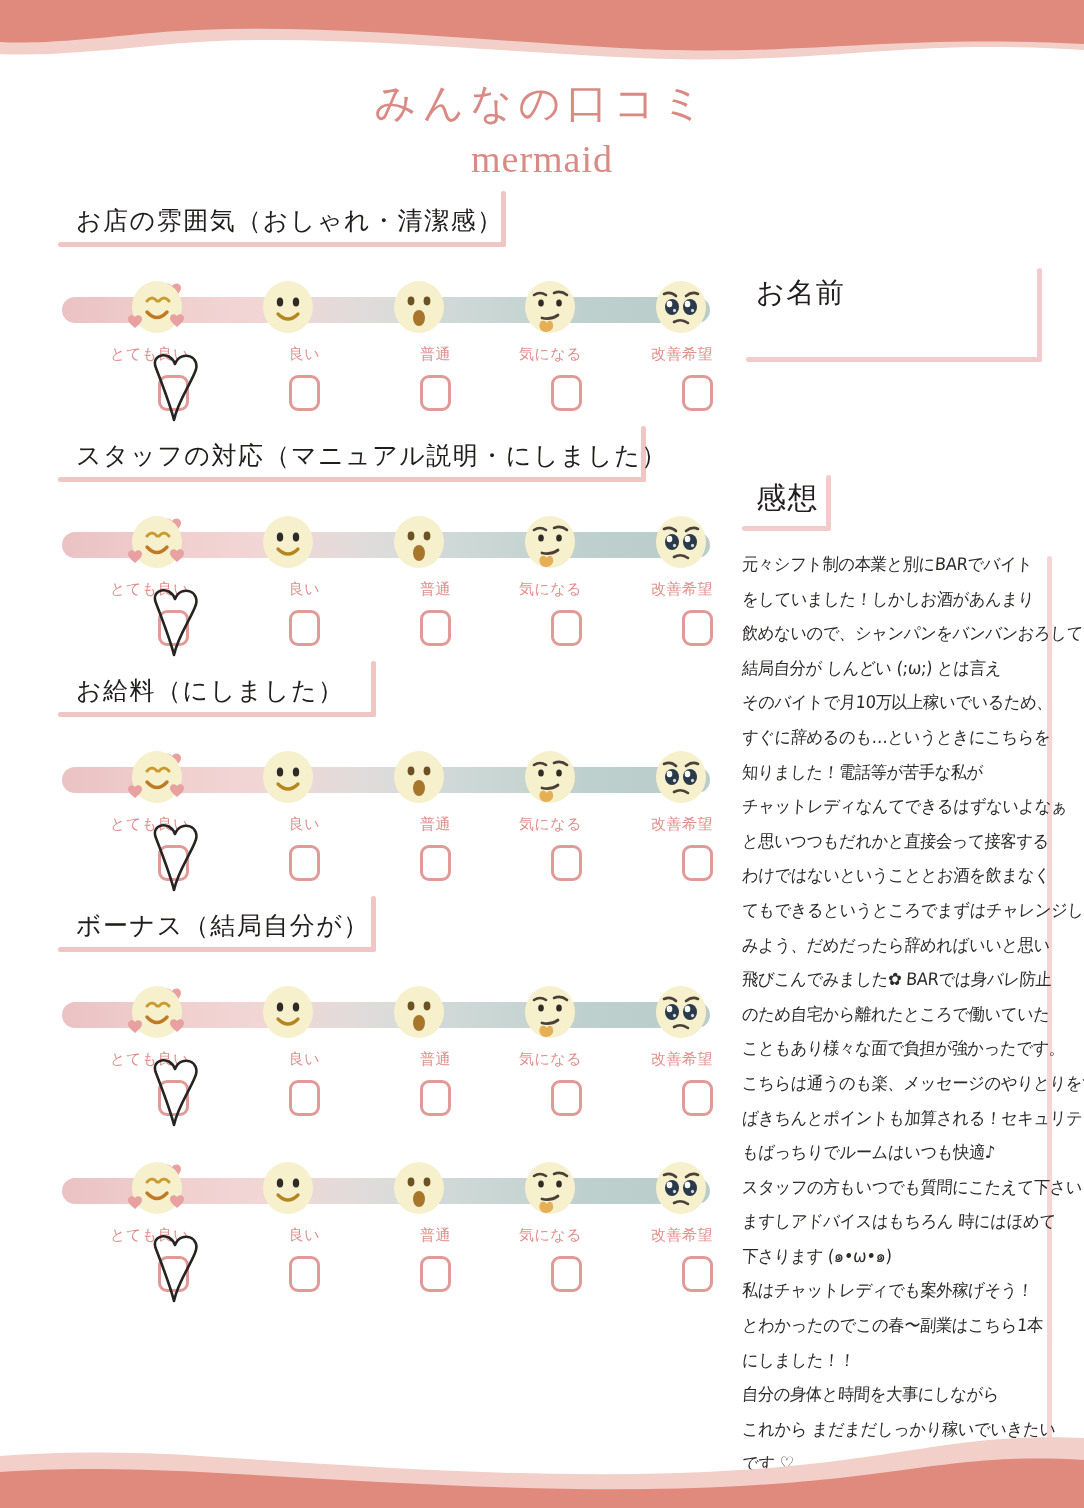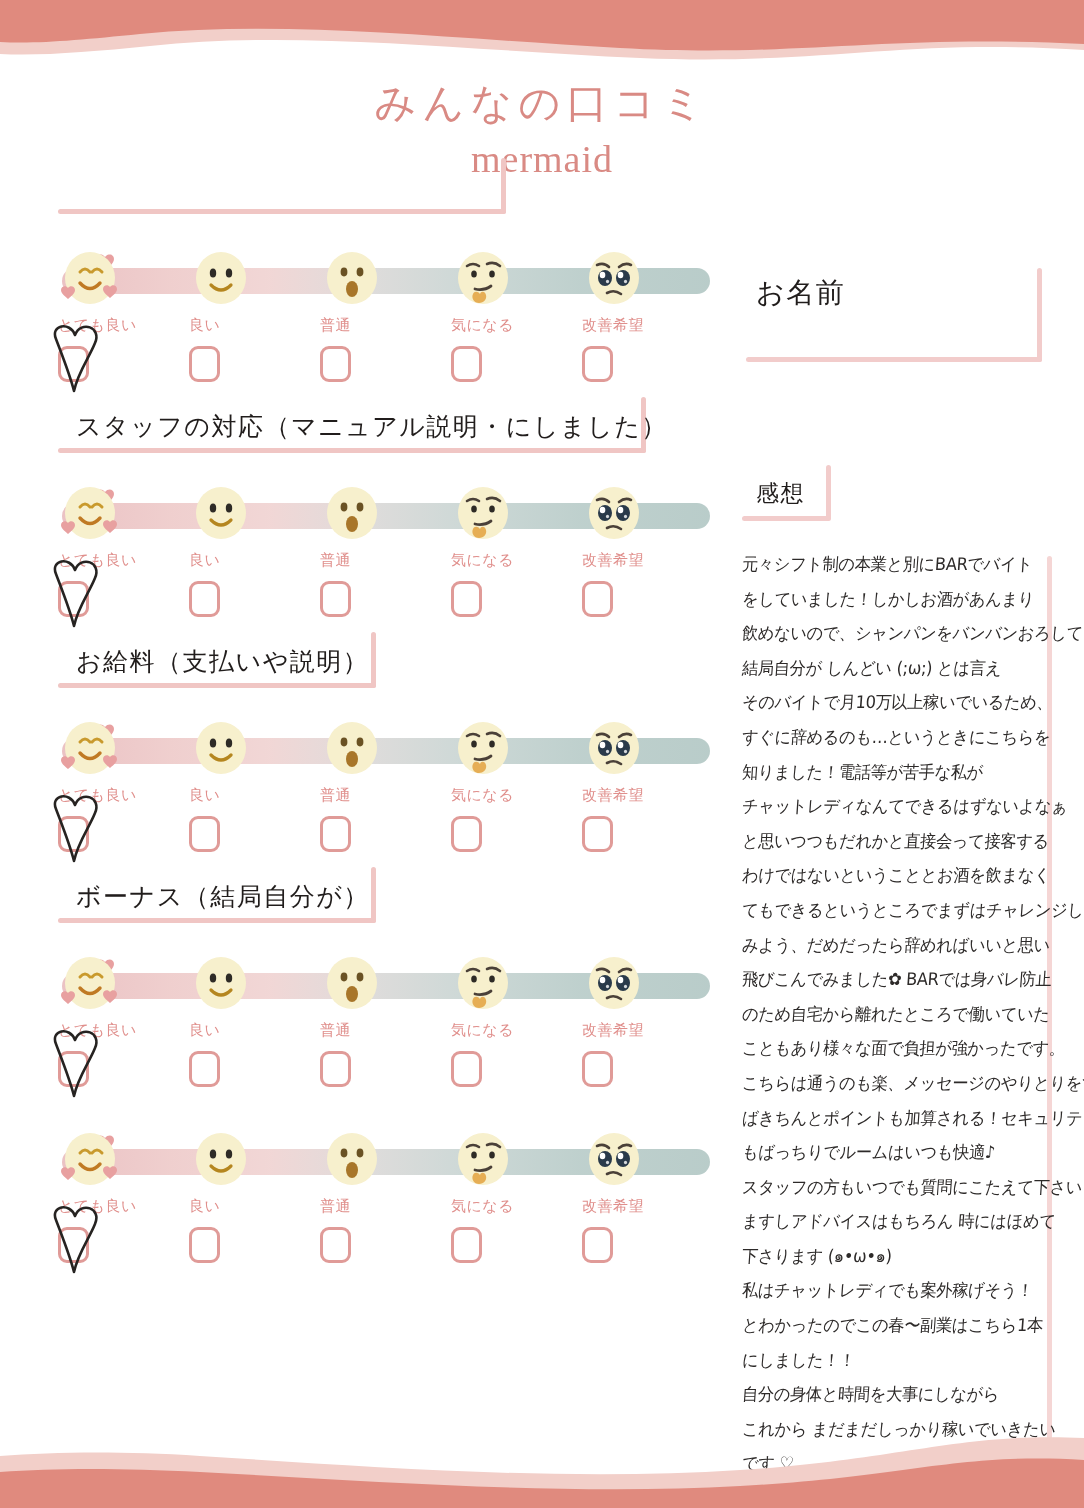--- a/index.html
+++ b/index.html
@@ -289,7 +289,7 @@
 </div>
 
 <div class="left-col" id="left-col">
-    <div class="section"><div class="sec-header" style="width: 448px;"><span class="bracket-bottom"></span><span class="bracket-right"></span></div><div class="scale-wrap">
+    <div class="section"><div class="sec-header" style="width: 448px;"><span class="sec-header-text">お店の雰囲気（おしゃれ・清潔感）</span><span class="bracket-bottom"></span><span class="bracket-right"></span></div><div class="scale-wrap">
         <div class="scale-bar"></div>
         <div class="options">
           <div class="option">

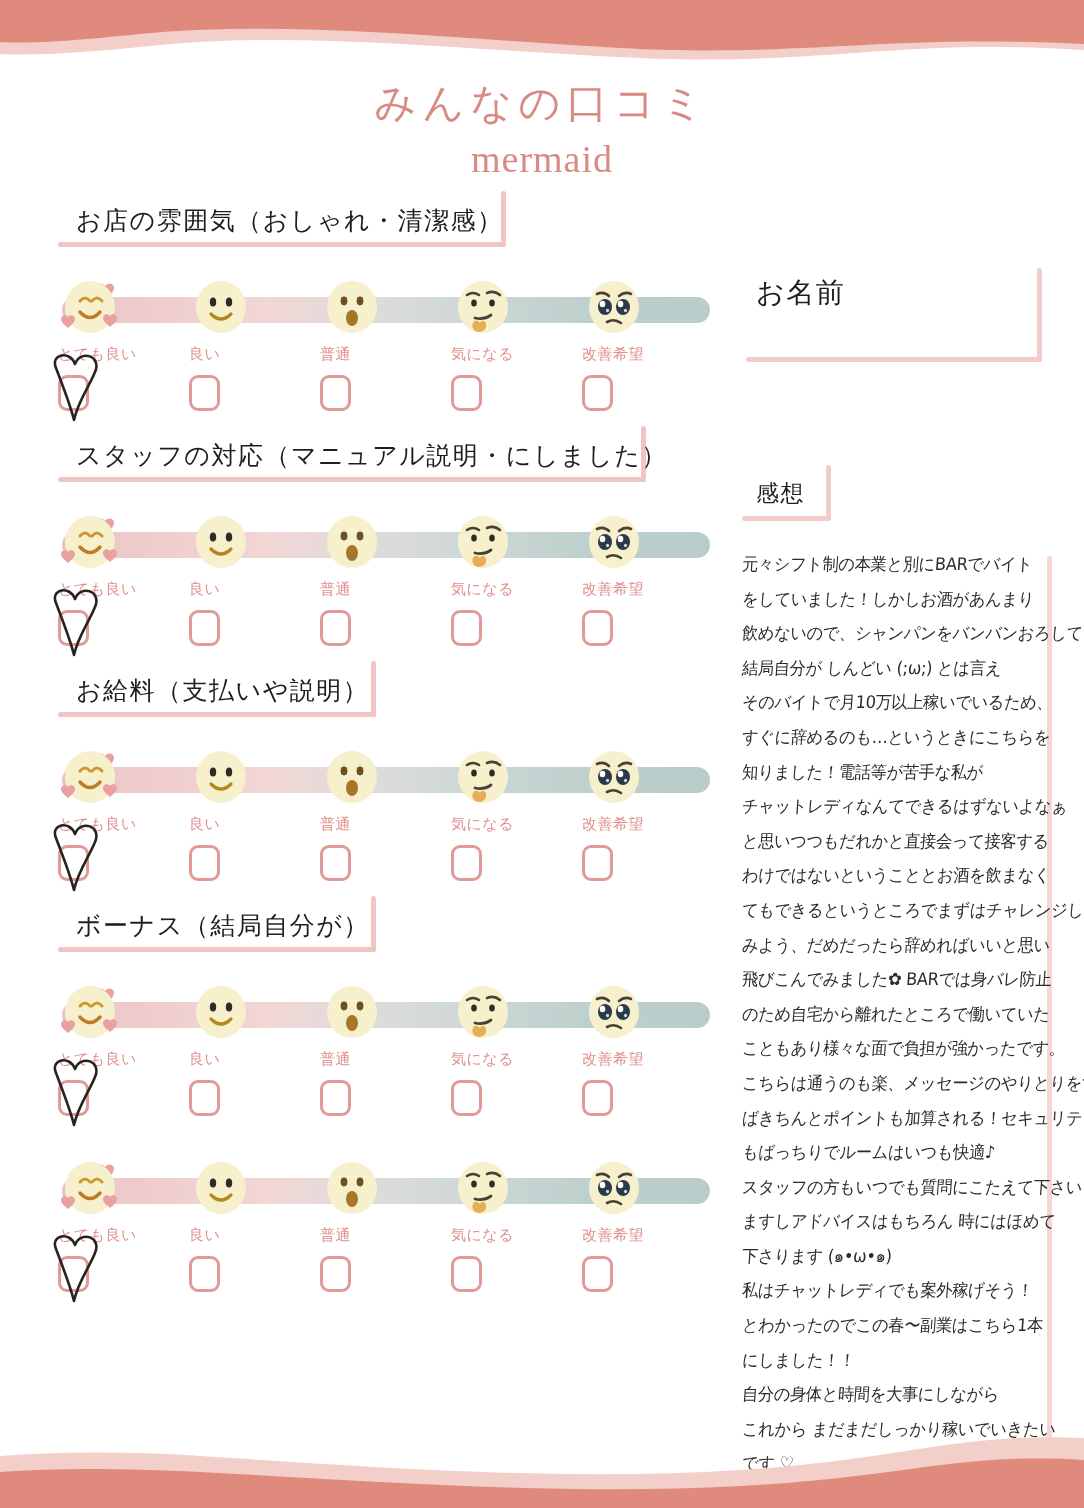--- a/index.html
+++ b/index.html
@@ -123,7 +123,7 @@
     width: 131px;
     display: flex;
     flex-direction: column;
-    align-items: flex-start;
+    align-items: flex-end;
   }
   .face {
     width: 64px;

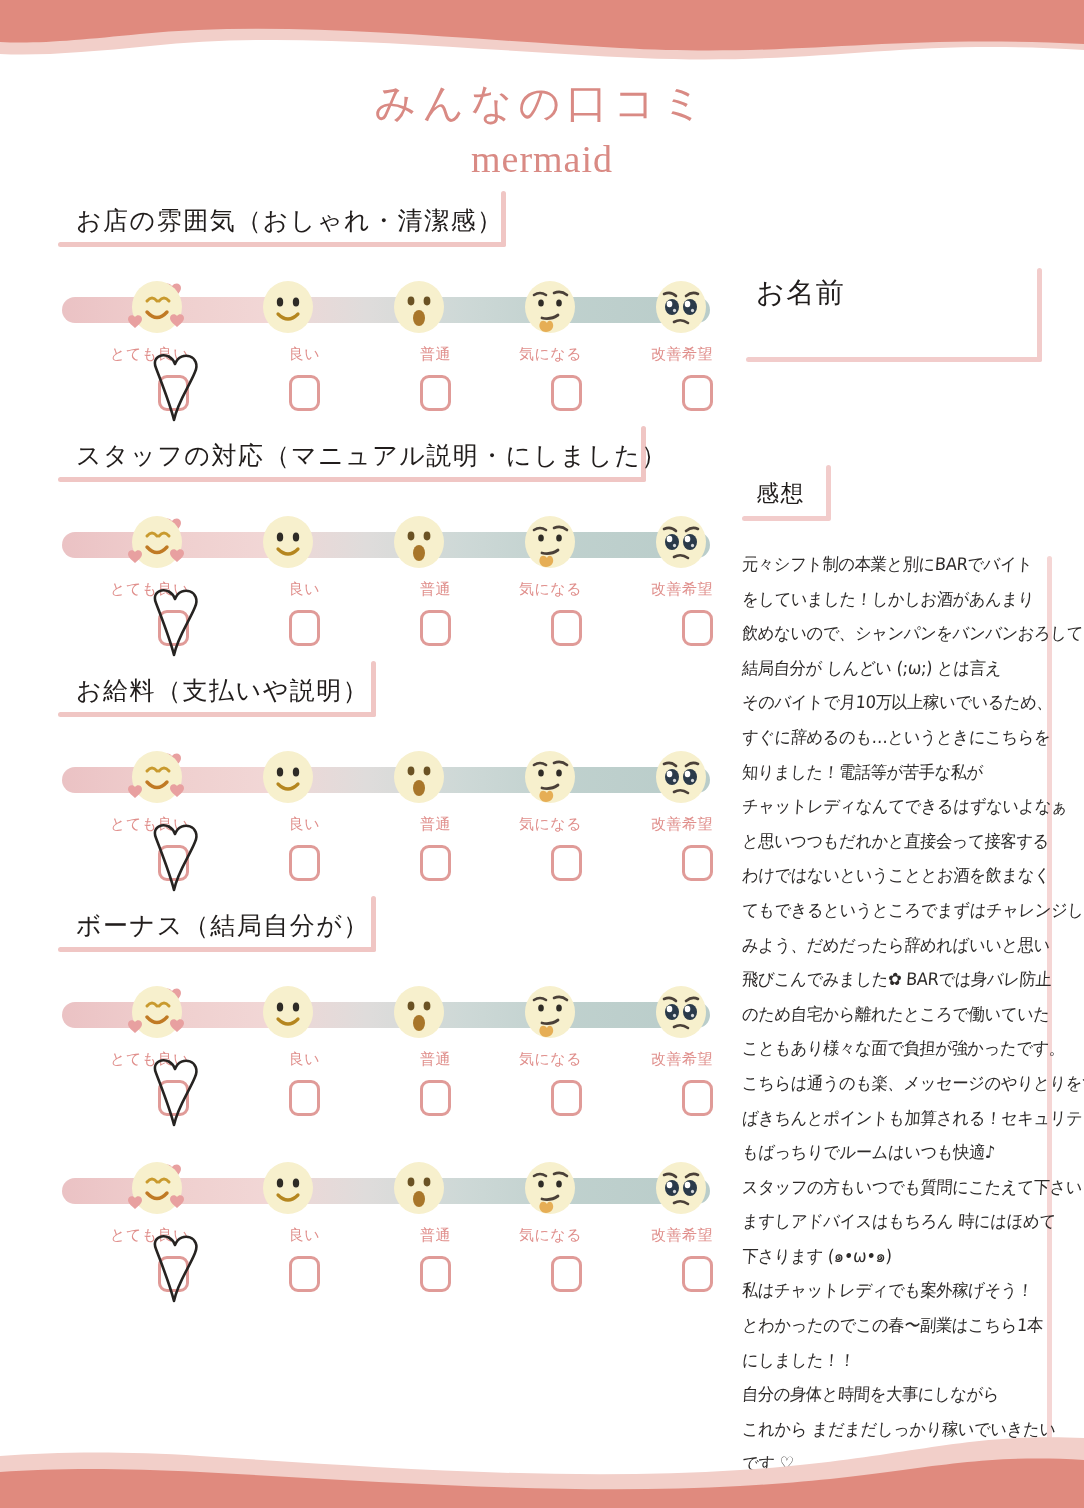--- a/index.html
+++ b/index.html
@@ -221,7 +221,7 @@
   }
   .ih-text {
     font-family: "DejaVu Sans", sans-serif;
-    font-size: 23px;
+    font-size: 30px;
     color: #211d1c;
     letter-spacing: 1.5px;
   }

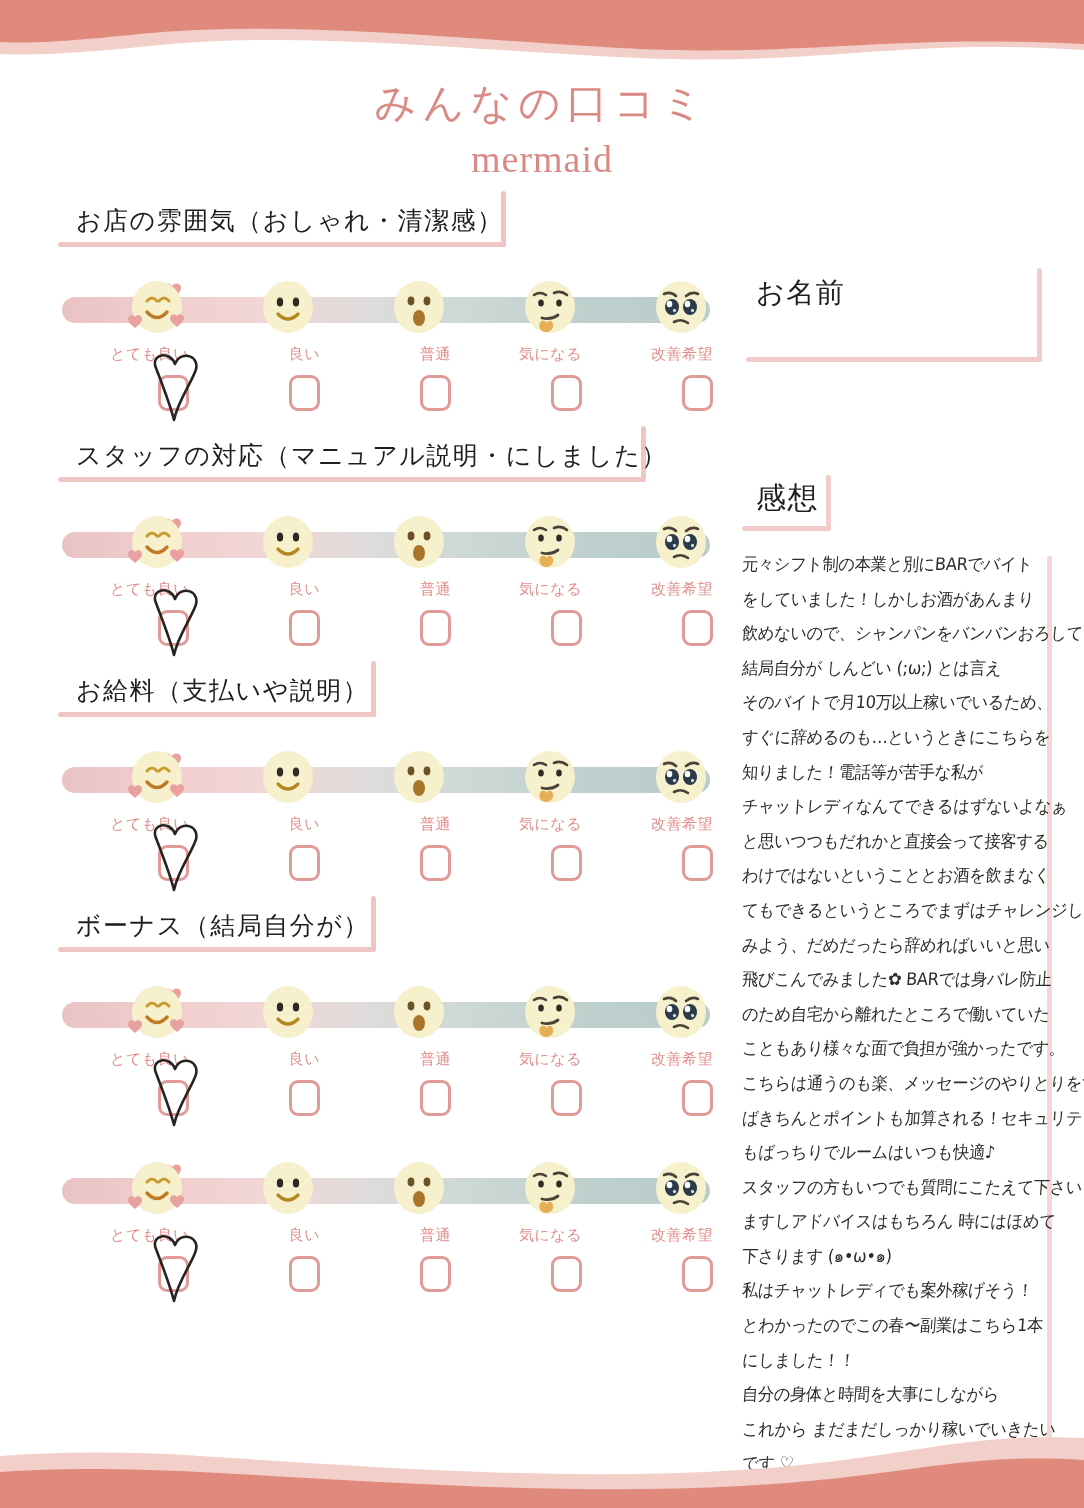--- a/index.html
+++ b/index.html
@@ -449,7 +449,7 @@
           </div>
         </div>
       </div></div>
-    <div class="section"><div class="sec-header" style="width: 318px;"><span class="sec-header-text">お給料（支払いや説明）</span><span class="bracket-bottom"></span><span class="bracket-right"></span></div><div class="scale-wrap">
+    <div class="section"><div class="sec-header" style="width: 318px;"><span class="sec-header-text">お給料（にしました）</span><span class="bracket-bottom"></span><span class="bracket-right"></span></div><div class="scale-wrap">
         <div class="scale-bar"></div>
         <div class="options">
           <div class="option">

